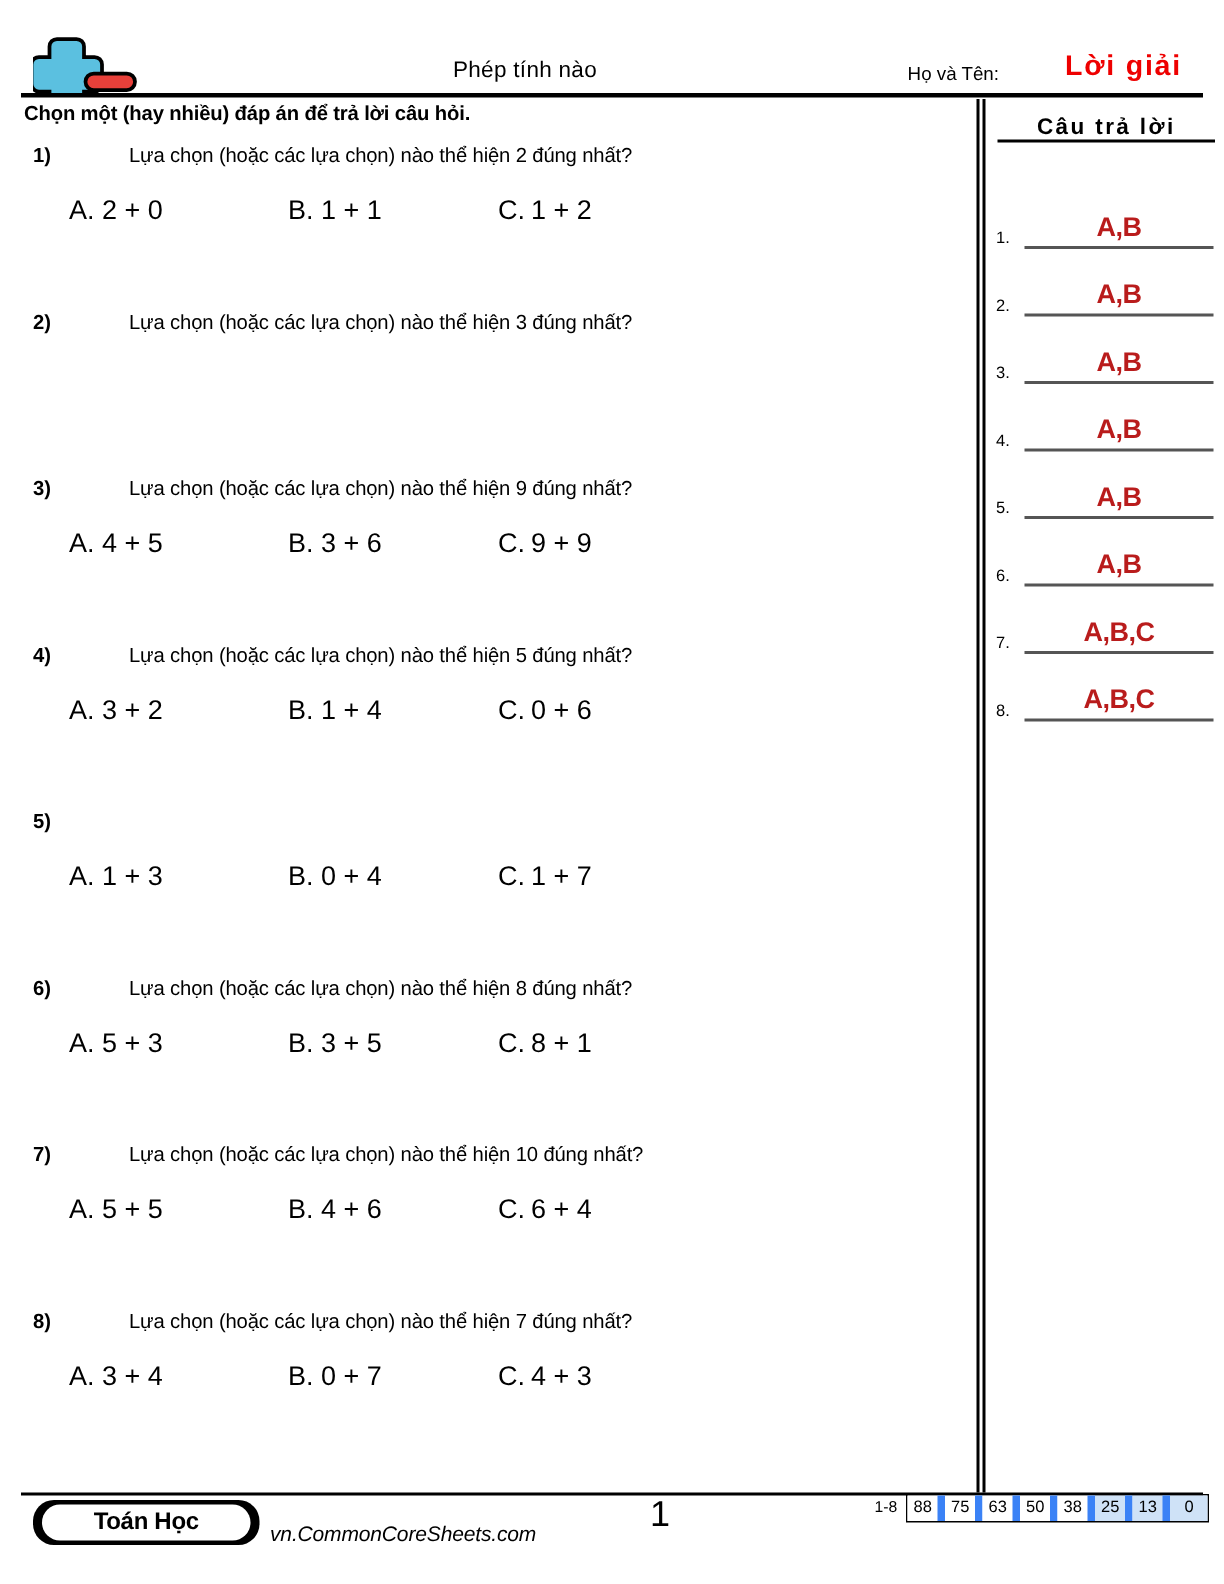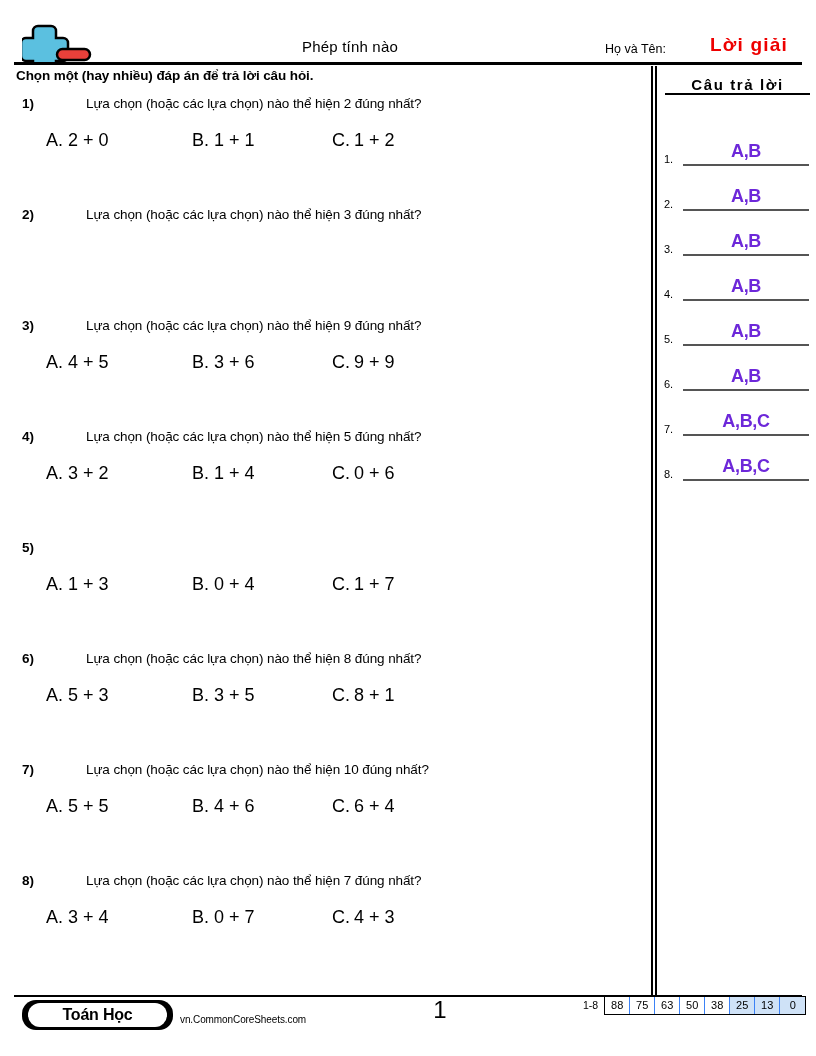--- a/index.html
+++ b/index.html
@@ -200,7 +200,7 @@
     text-align: center;
     font-size: 18px;
     font-weight: bold;
-    color: #6d28d9;
+    color: #b91c1c;
     letter-spacing: -0.3px;
   }
 

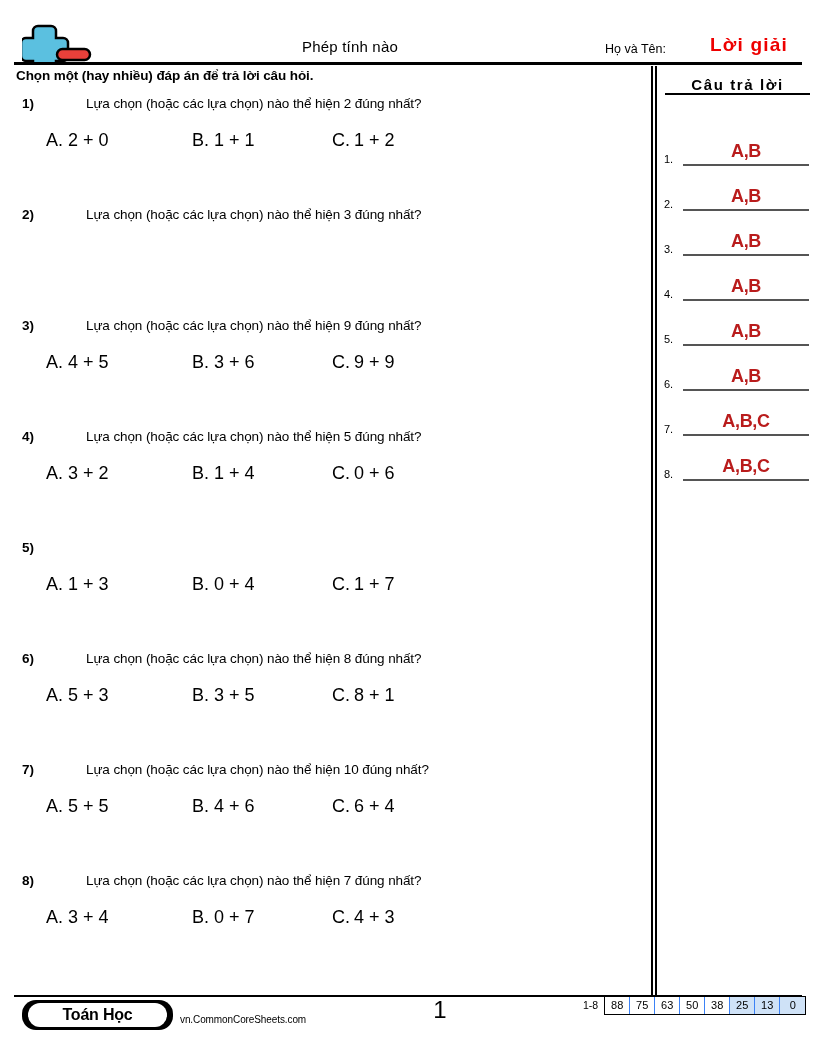--- a/index.html
+++ b/index.html
@@ -275,7 +275,7 @@
     text-align: center;
     font-size: 11px;
     line-height: 17px;
-    border-right: 1px solid #3b82f6;
+    border-right: 5px solid #3b82f6;
     background: #fff;
     box-sizing: border-box;
   }

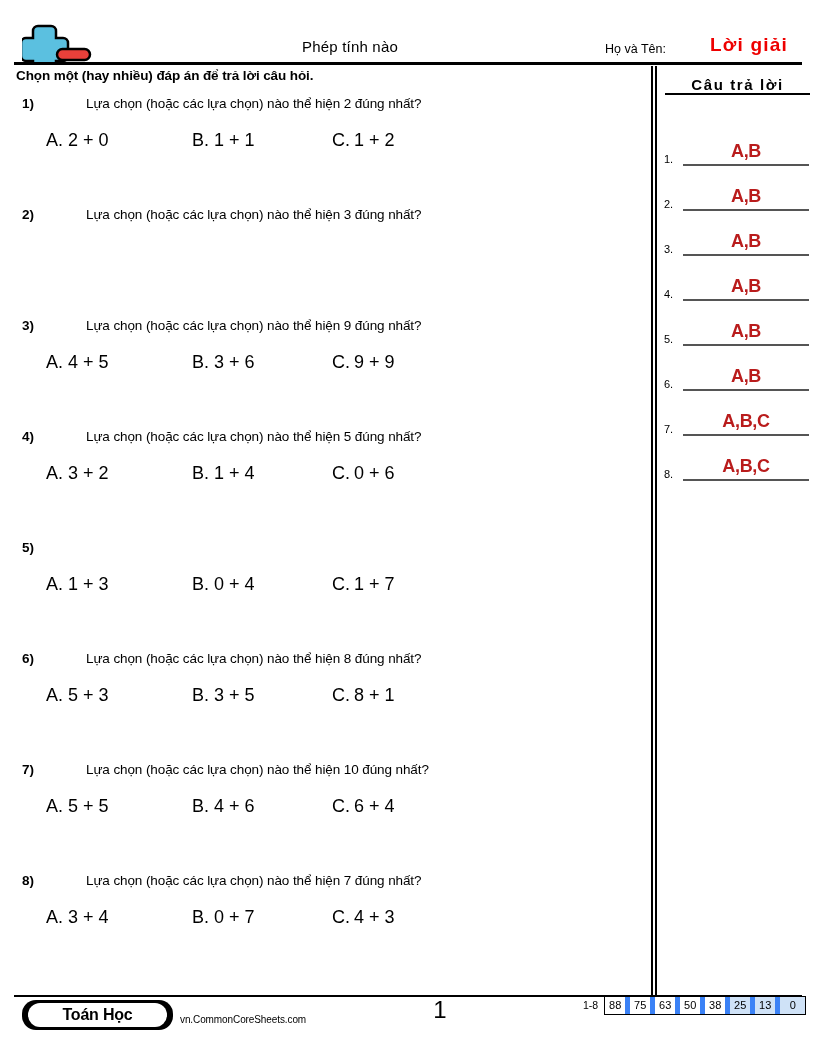--- a/index.html
+++ b/index.html
@@ -240,8 +240,9 @@
     position: absolute;
     left: 180px;
     top: 1014px;
-    font-size: 10px;
+    font-size: 14px;
     letter-spacing: -0.1px;
+    font-style: italic;
   }
   .page-num {
     position: absolute;

